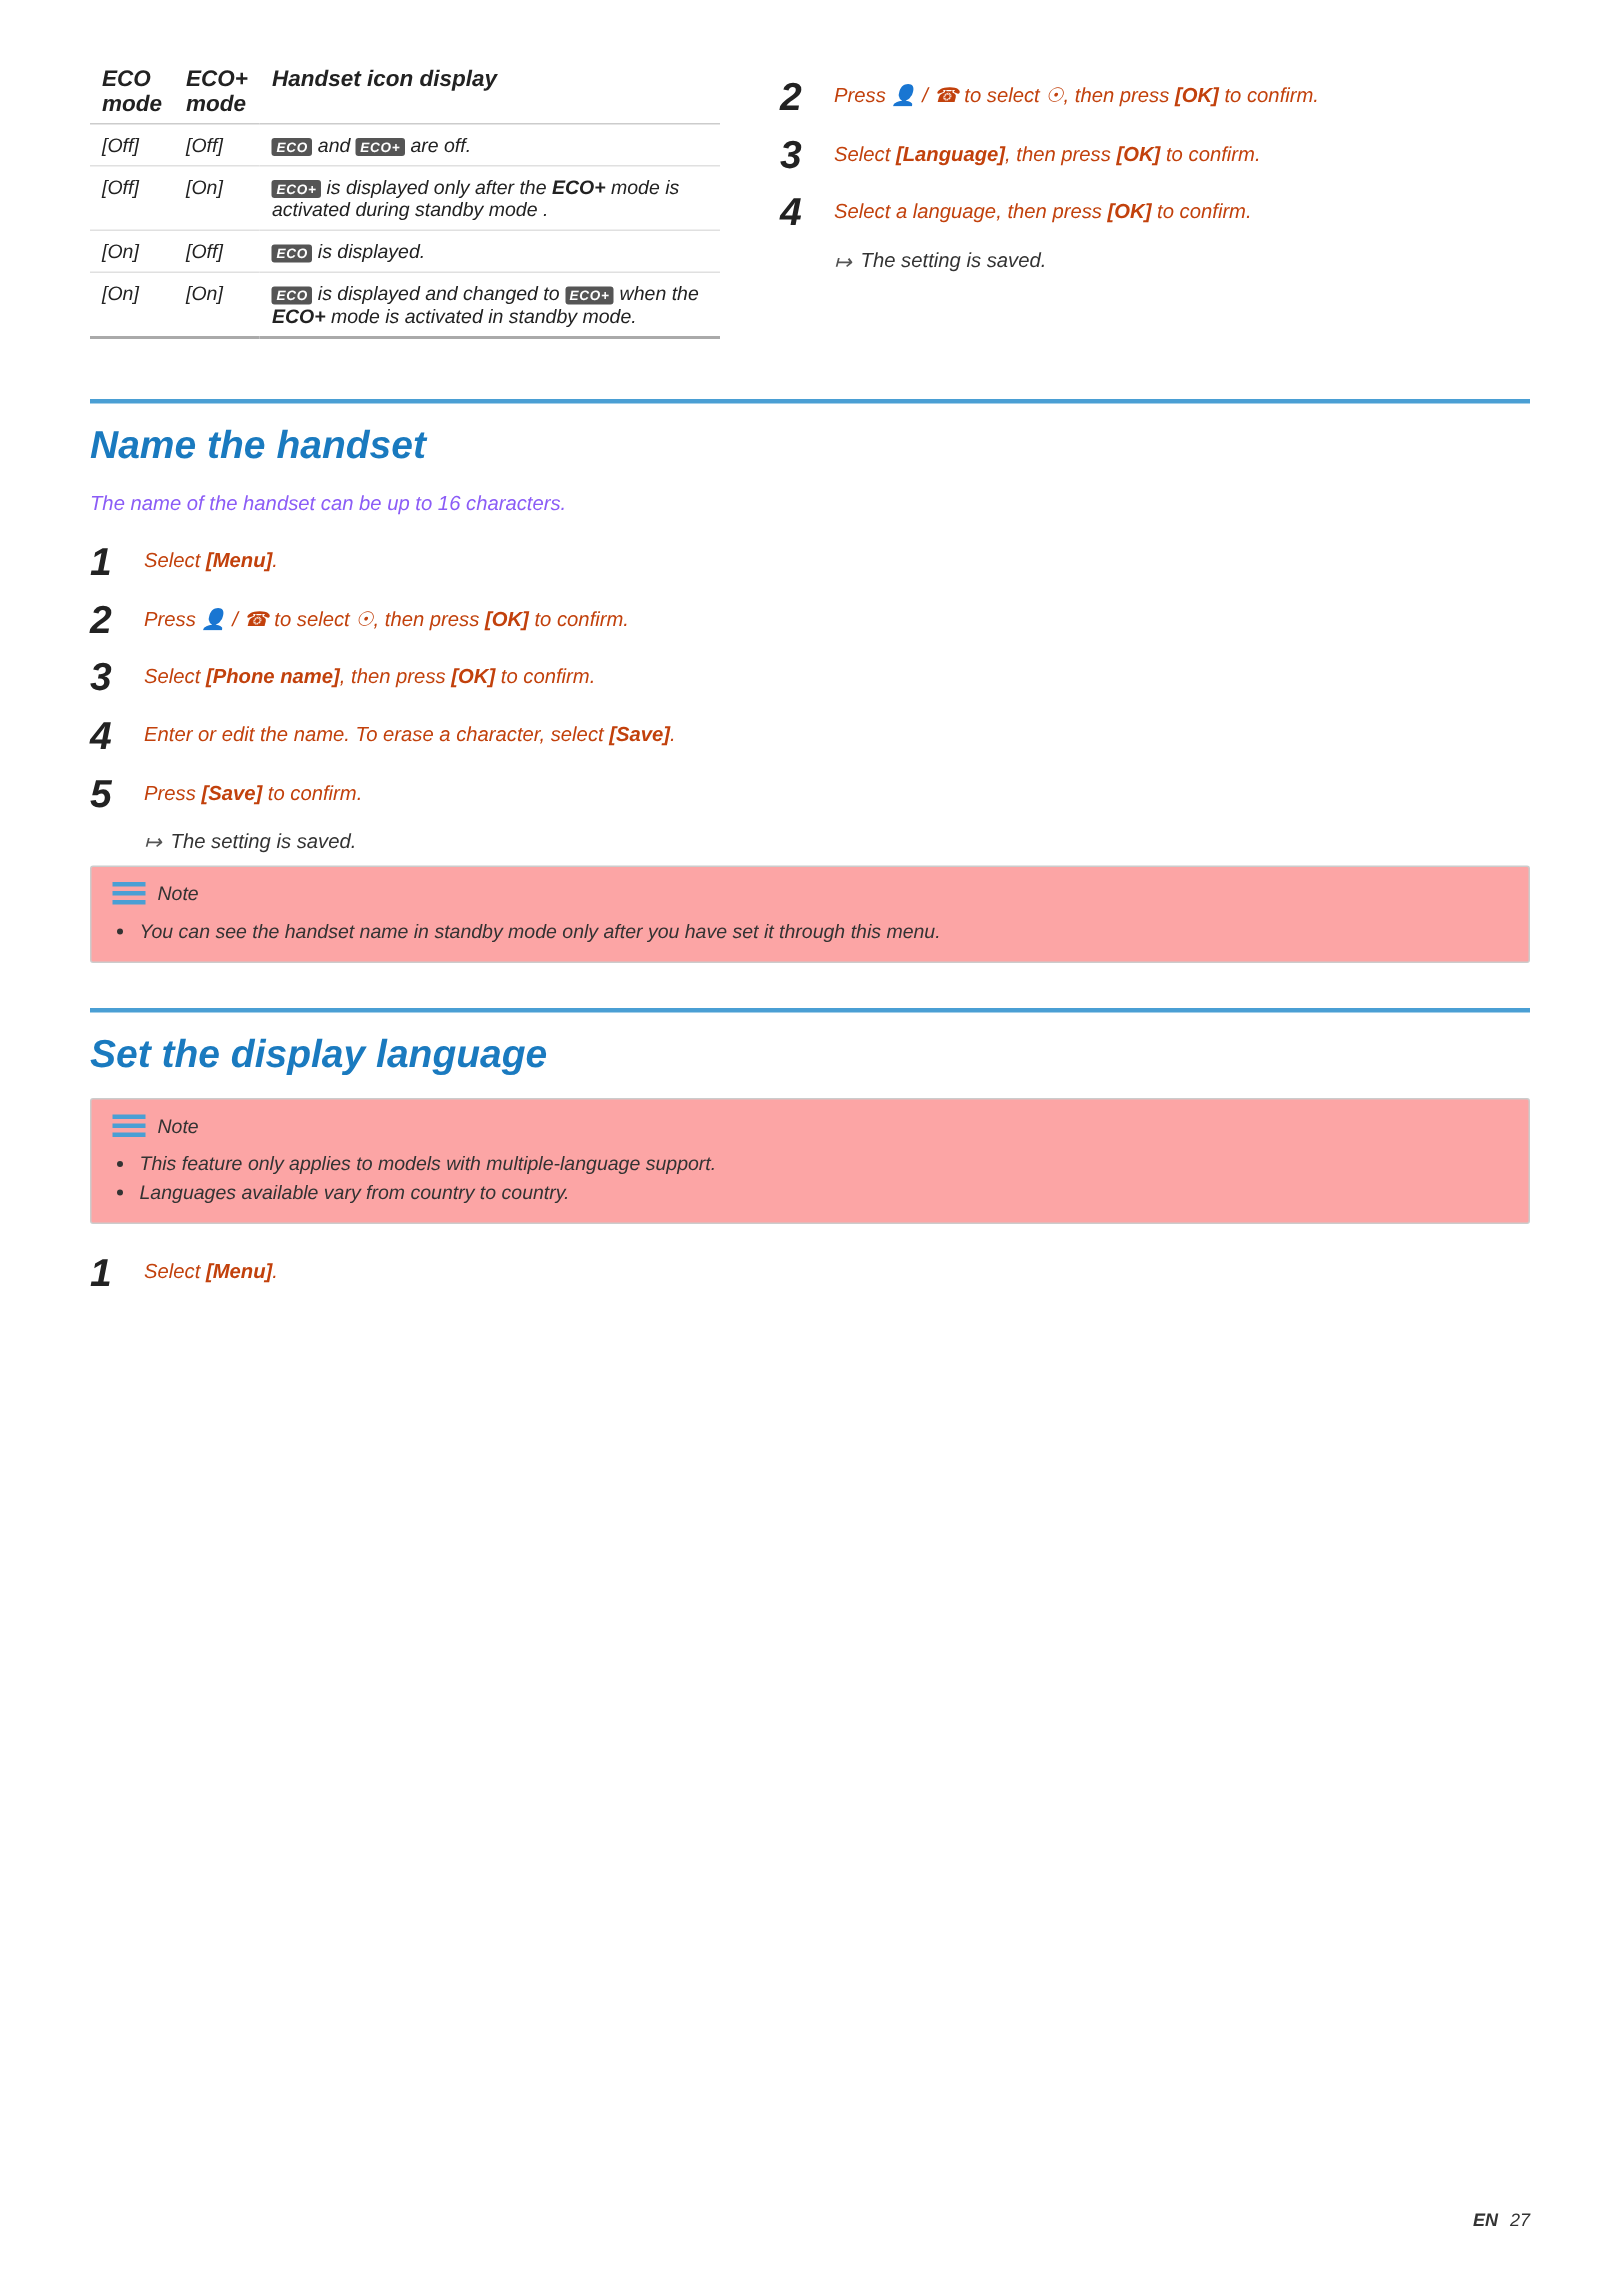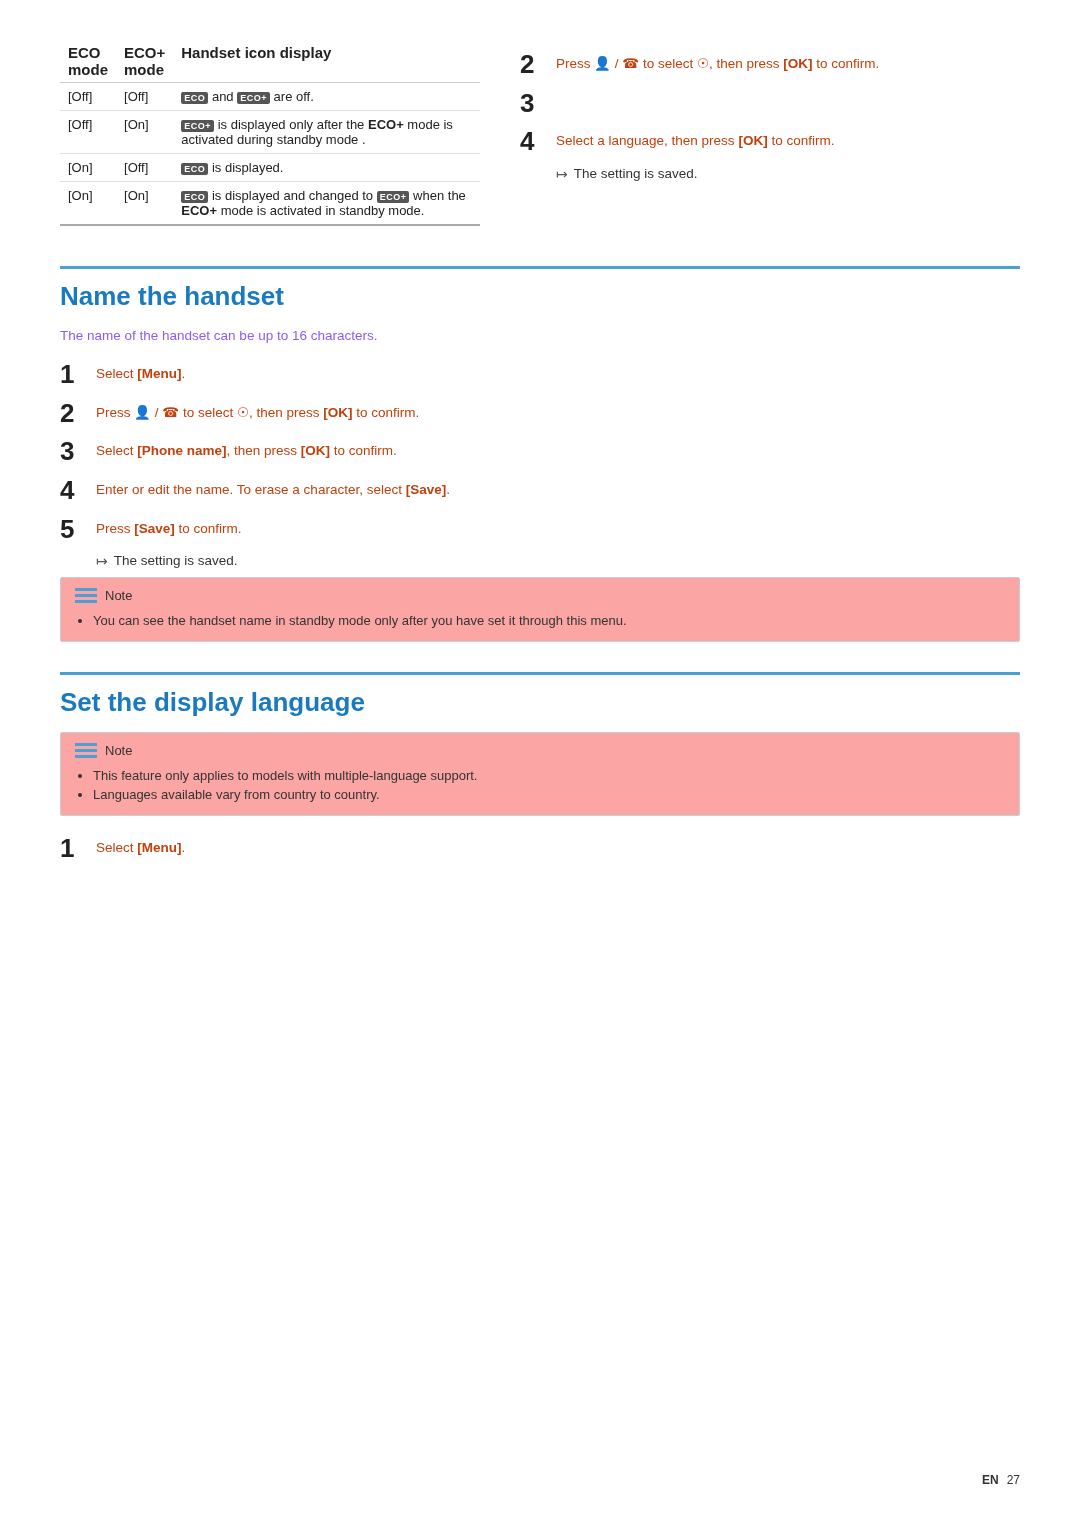--- a/index.html
+++ b/index.html
@@ -18,6 +18,7 @@
       min-height: 1527px;
       padding: 40px 60px 60px 60px;
       position: relative;
+      font-style: italic;
     }
     
     .two-col {

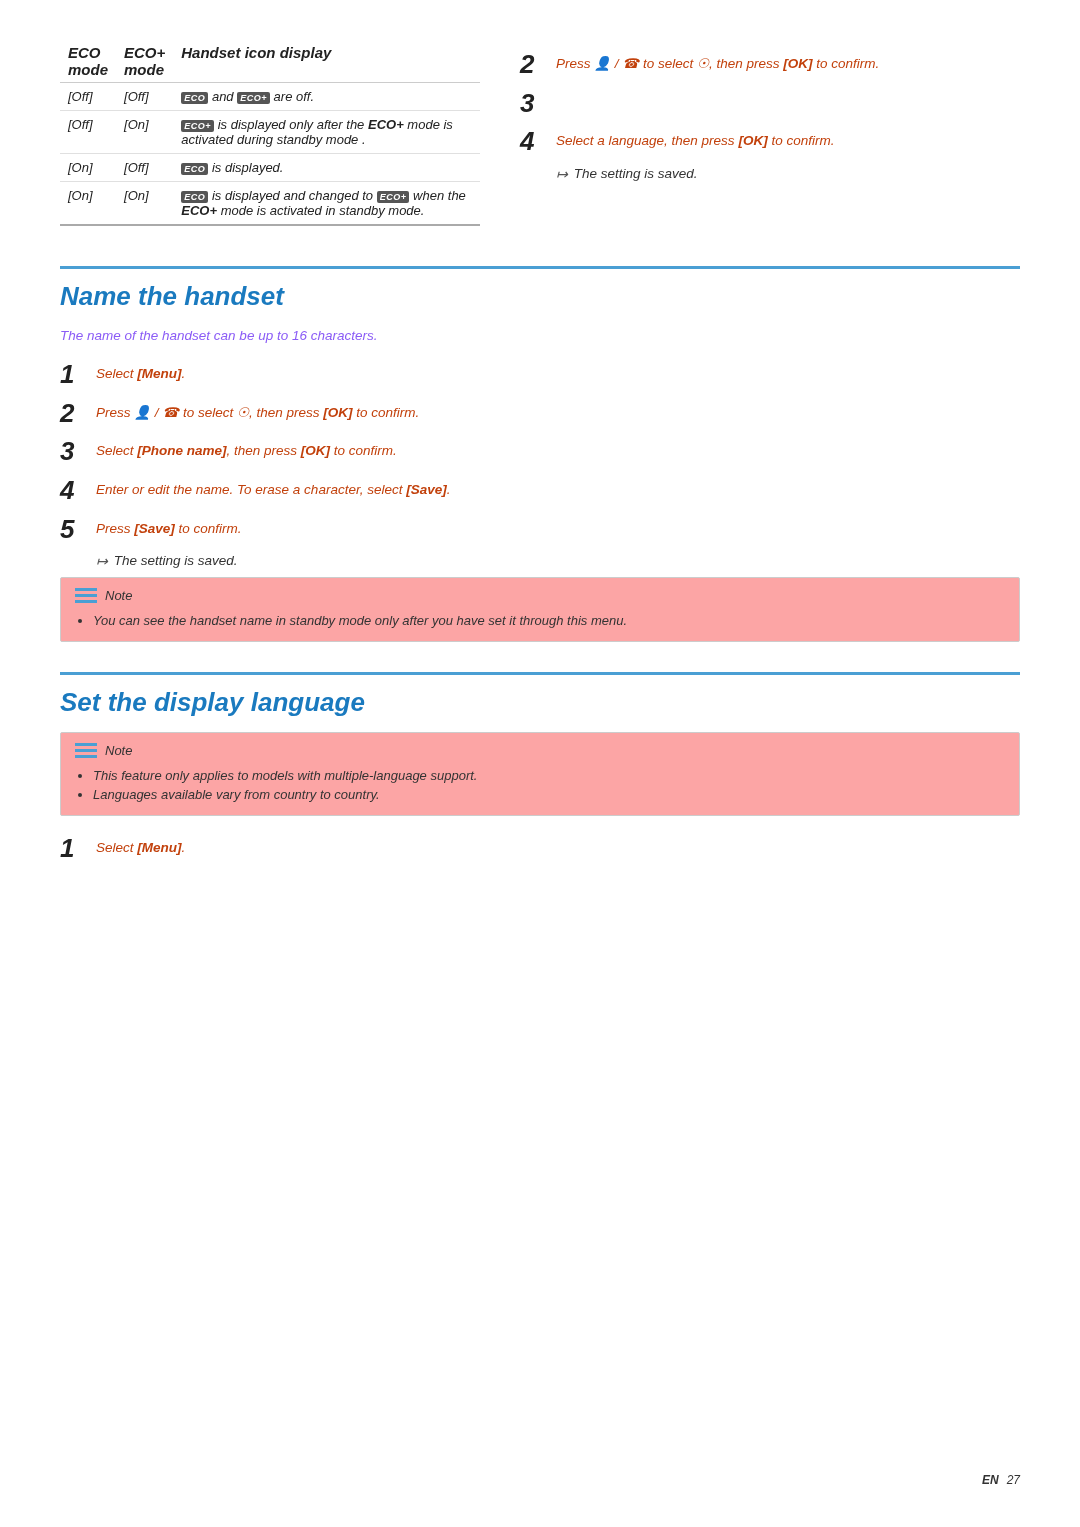--- a/index.html
+++ b/index.html
@@ -272,6 +272,9 @@
       </div>
       <div class="step">
         <span class="step-num">3</span>
+        <span class="step-content">
+          Select <b>[Language]</b>, then press <b>[OK]</b> to confirm.
+        </span>
       </div>
       <div class="step">
         <span class="step-num">4</span>

